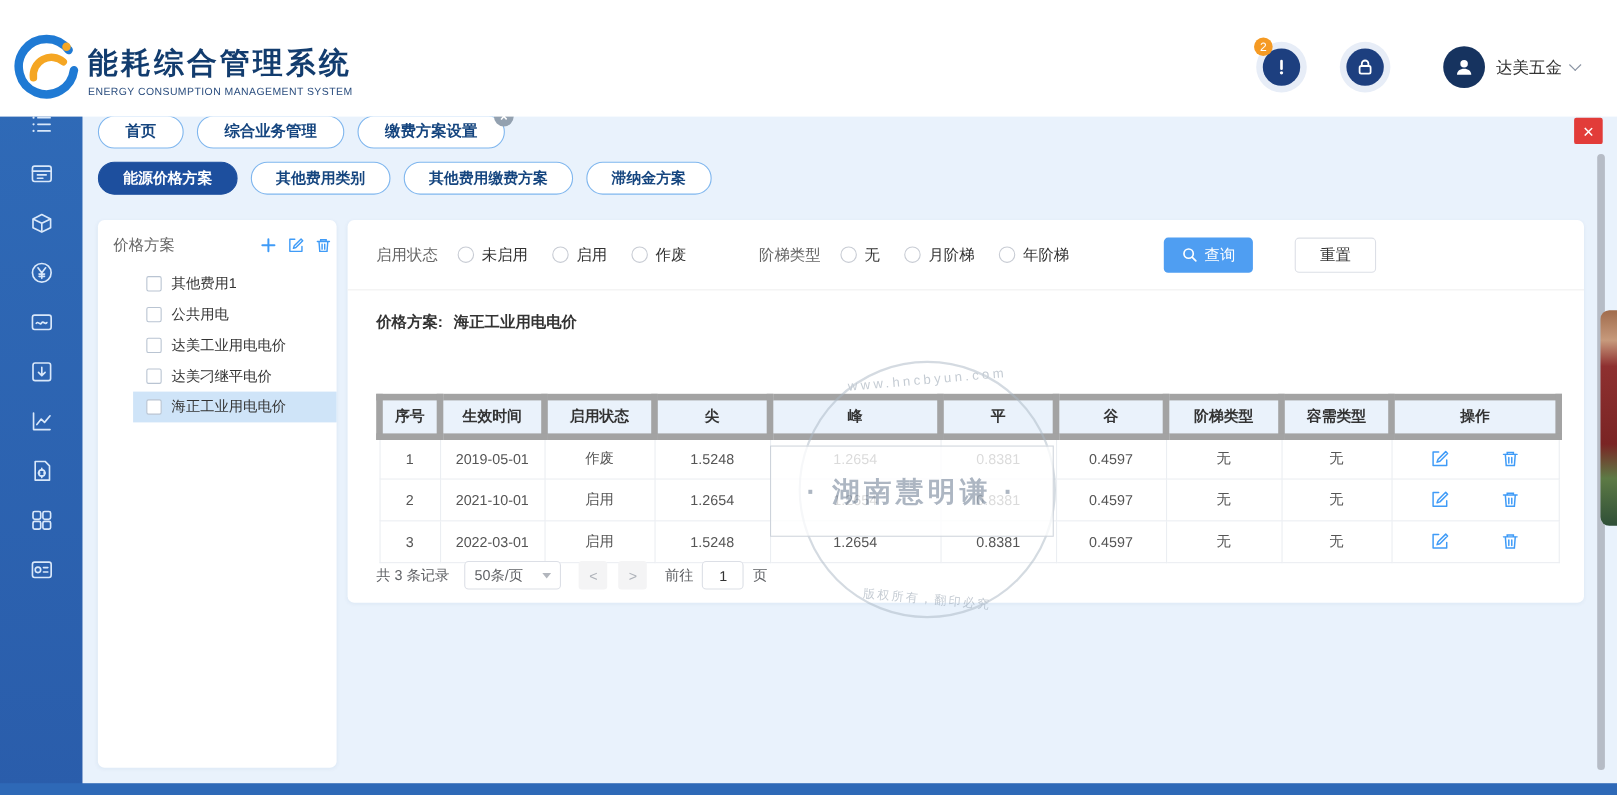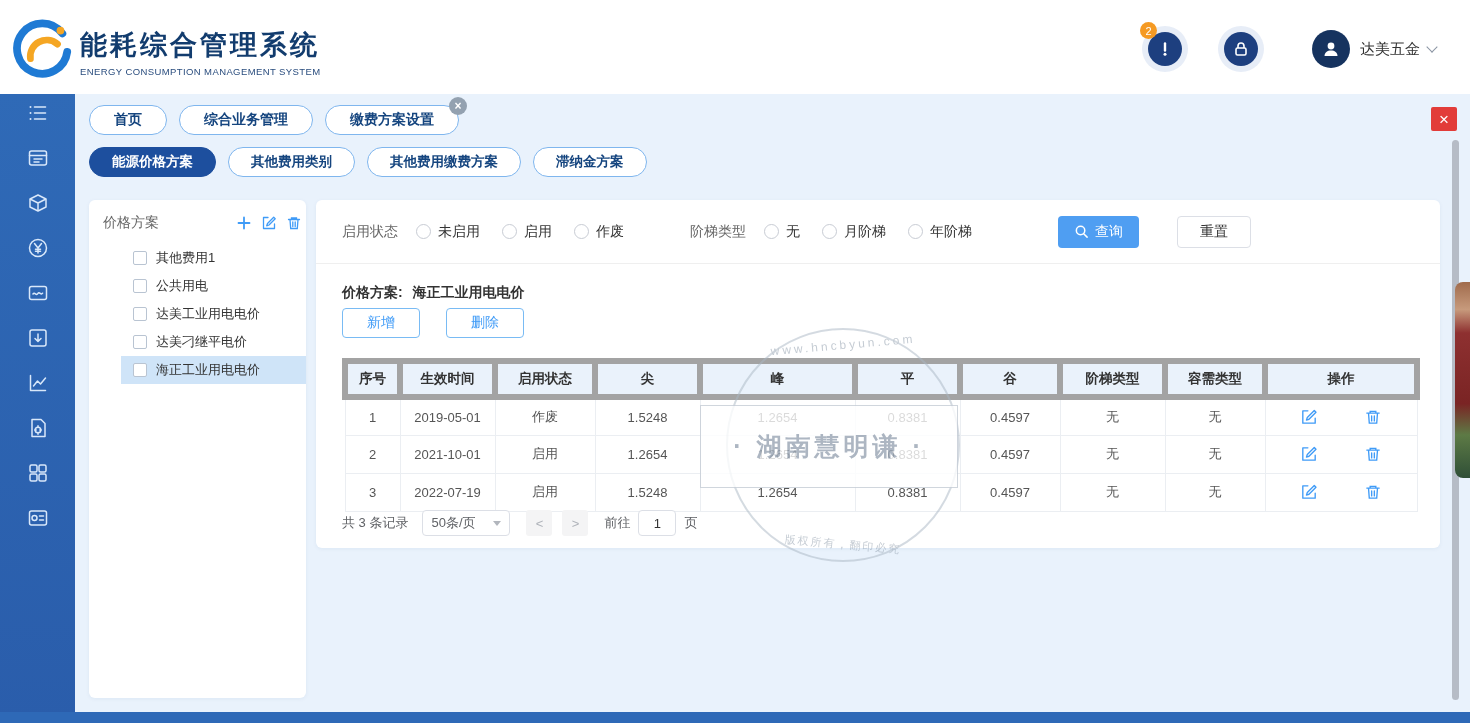--- a/index.html
+++ b/index.html
@@ -9,7 +9,7 @@
     position: relative; overflow: hidden; background:#fff; font-size:14px; color:#333;
   }
   
-  .header { position:absolute; top:4px; left:0; width:1470px; height:90px; background:#fff; z-index:6; }
+  .header { position:absolute; top:16px; left:0; width:1470px; height:90px; background:#fff; z-index:6; }
   .logo { position:absolute; left:12px; top:13px; width:62px; height:62px; }
   .title-block { position:absolute; left:80px; top:23px; }
   .app-title { font-size:27px; font-weight:bold; color:#123c6e; letter-spacing:3px; }

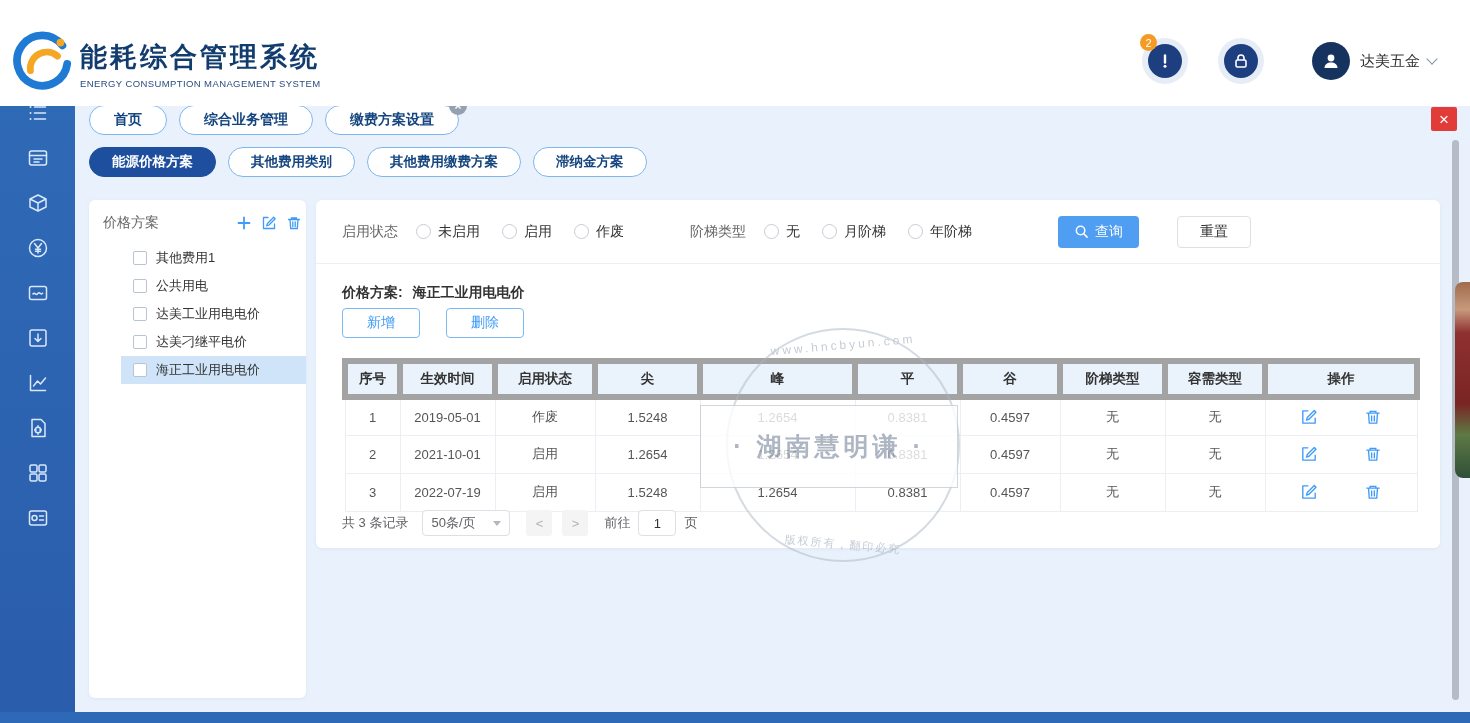--- a/index.html
+++ b/index.html
@@ -328,14 +328,6 @@
       <span class="value">海正工业用电电价</span>
     </div>
 
-    <div class="action-btns">
-      <span class="btn-outline">
-        <span>新增</span>
-      </span>
-      <span class="btn-outline">
-        <span>删除</span>
-      </span>
-    </div>
 
     <div class="table-wrap">
       <table>

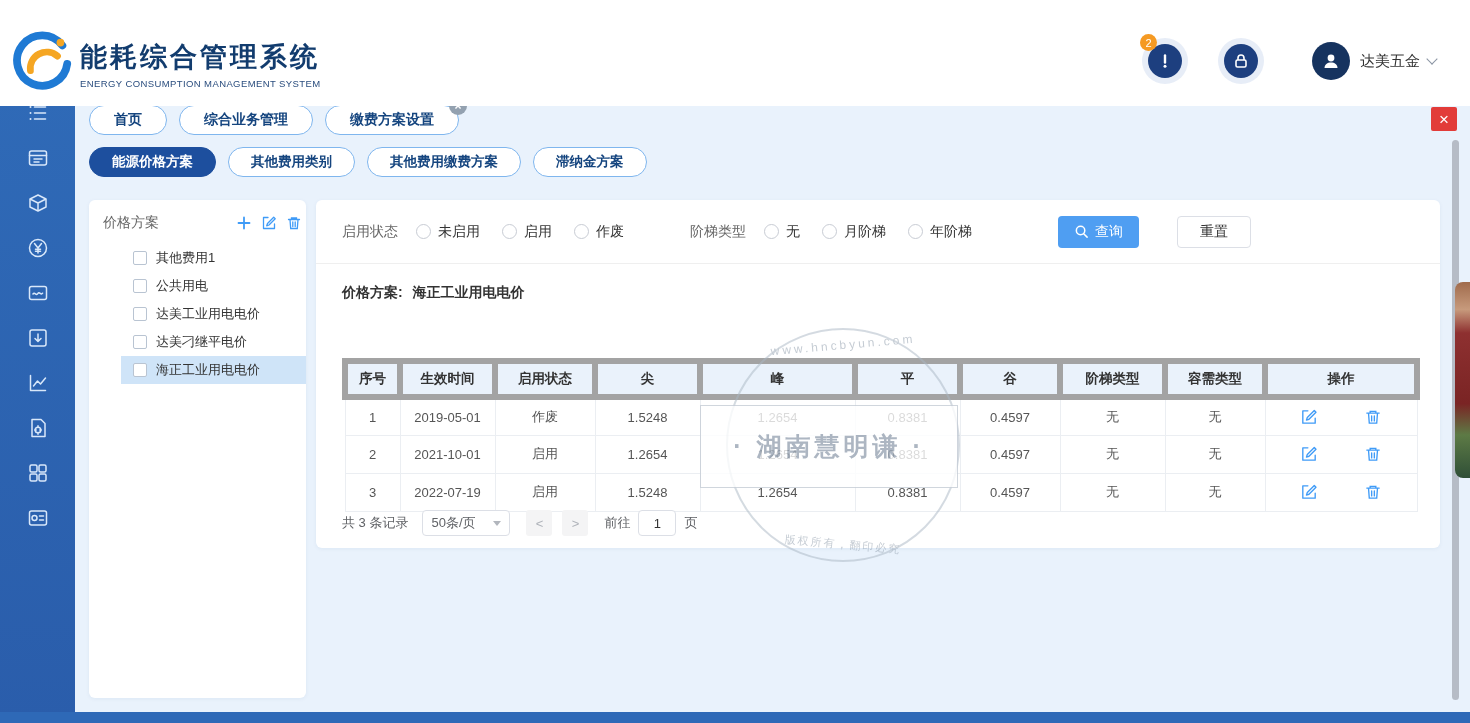--- a/index.html
+++ b/index.html
@@ -412,7 +412,7 @@
           </tr>
           <tr>
             <td>3</td>
-            <td>2022-07-19</td>
+            <td>2022-03-01</td>
             <td>启用</td>
             <td>1.5248</td>
             <td>1.2654</td>

